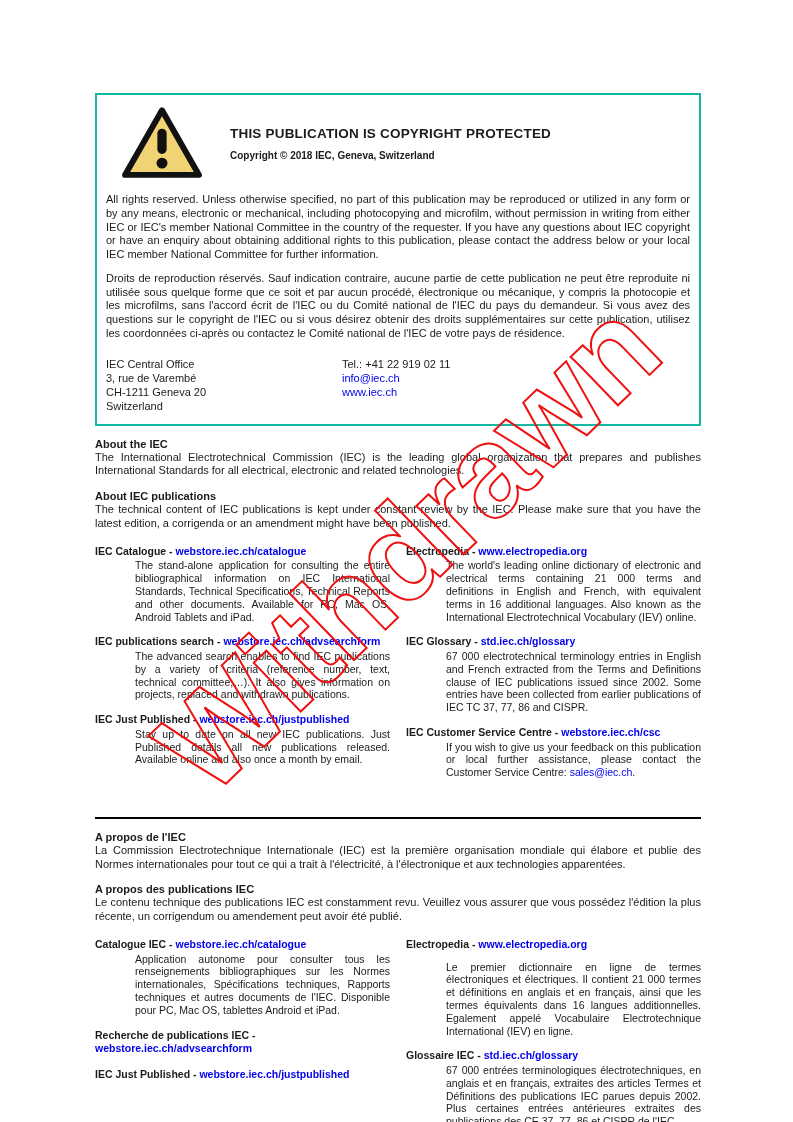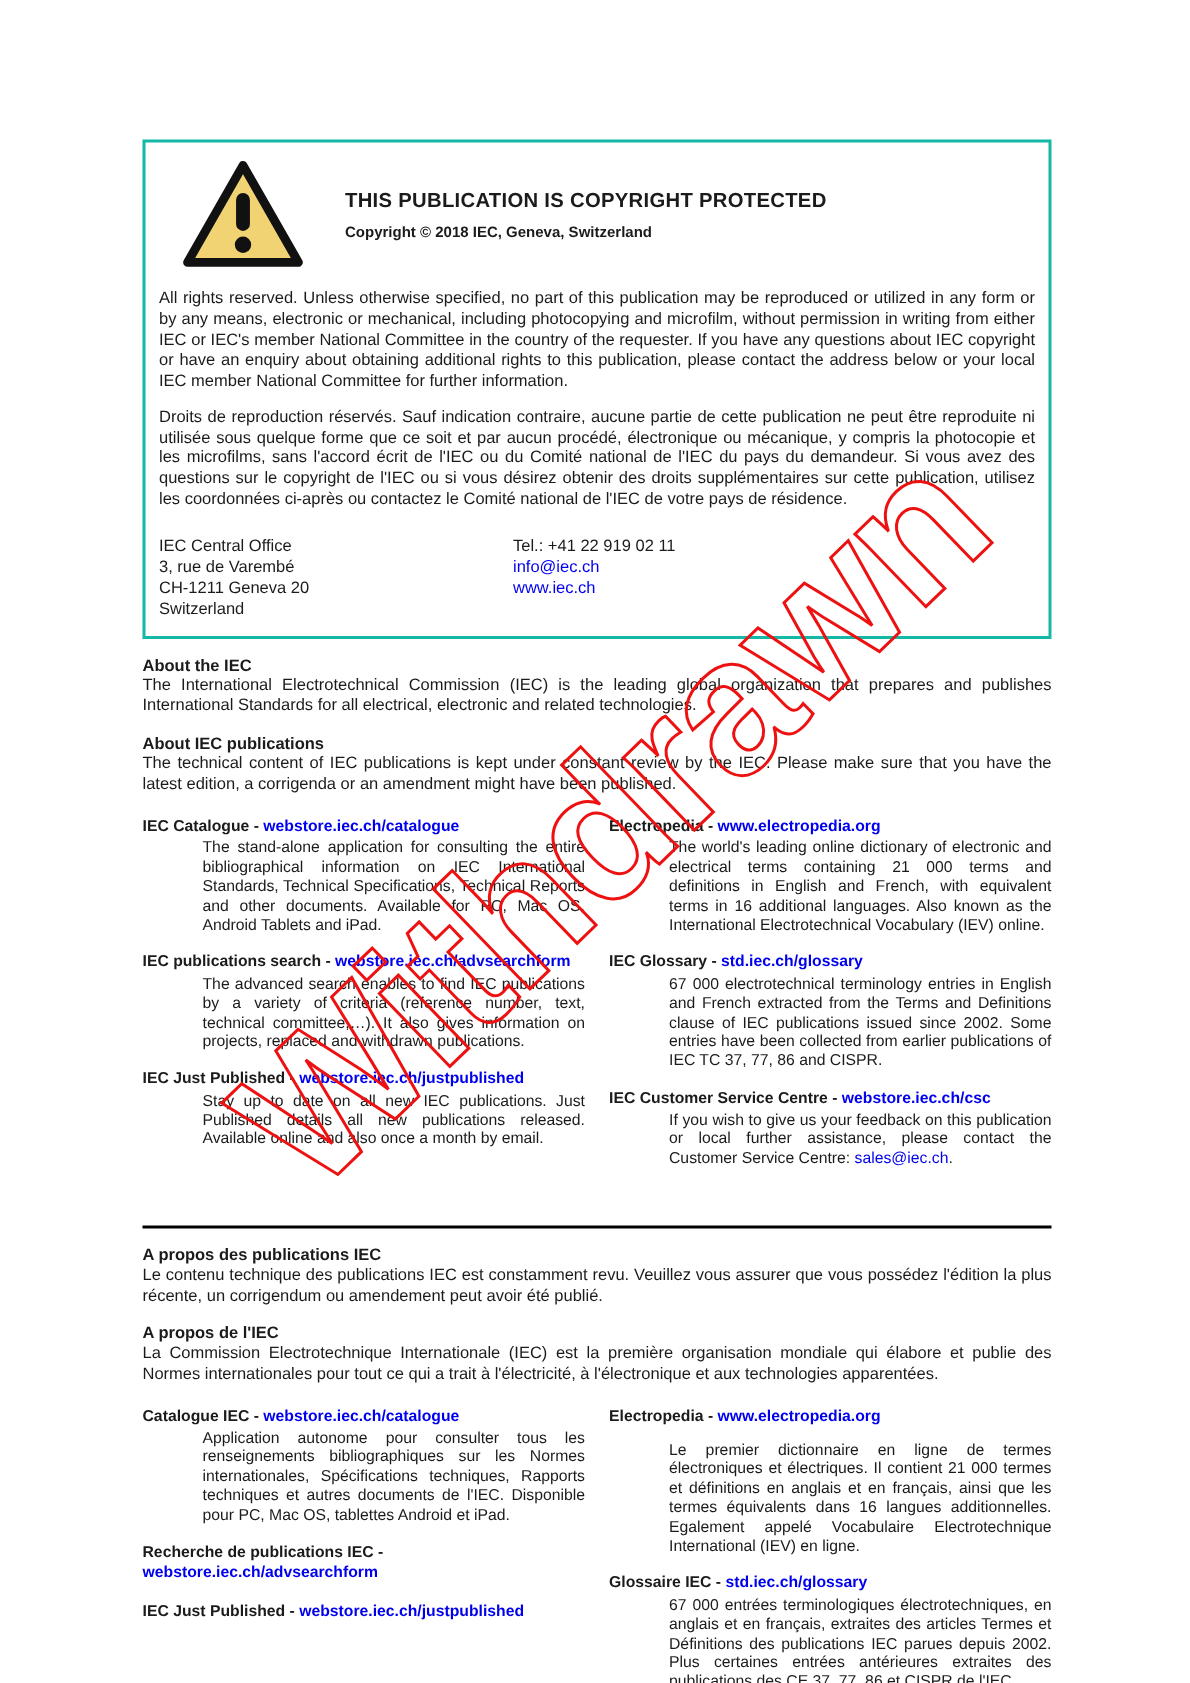--- a/index.html
+++ b/index.html
@@ -131,12 +131,12 @@
   <hr class="divider">
 
   <div class="sec">
+    <div class="sec-h">A propos de l'IEC</div>
+    <p class="sec-p just">La Commission Electrotechnique Internationale (IEC) est la première organisation mondiale qui élabore et publie des Normes internationales pour tout ce qui a trait à l'électricité, à l'électronique et aux technologies apparentées.</p>
+  </div>
+  <div class="sec">
     <div class="sec-h">A propos des publications IEC</div>
     <p class="sec-p just">Le contenu technique des publications IEC est constamment revu. Veuillez vous assurer que vous possédez l'édition la plus récente, un corrigendum ou amendement peut avoir été publié.</p>
-  </div>
-  <div class="sec">
-    <div class="sec-h">A propos de l'IEC</div>
-    <p class="sec-p just">La Commission Electrotechnique Internationale (IEC) est la première organisation mondiale qui élabore et publie des Normes internationales pour tout ce qui a trait à l'électricité, à l'électronique et aux technologies apparentées.</p>
   </div>
 
   <div class="cols">

